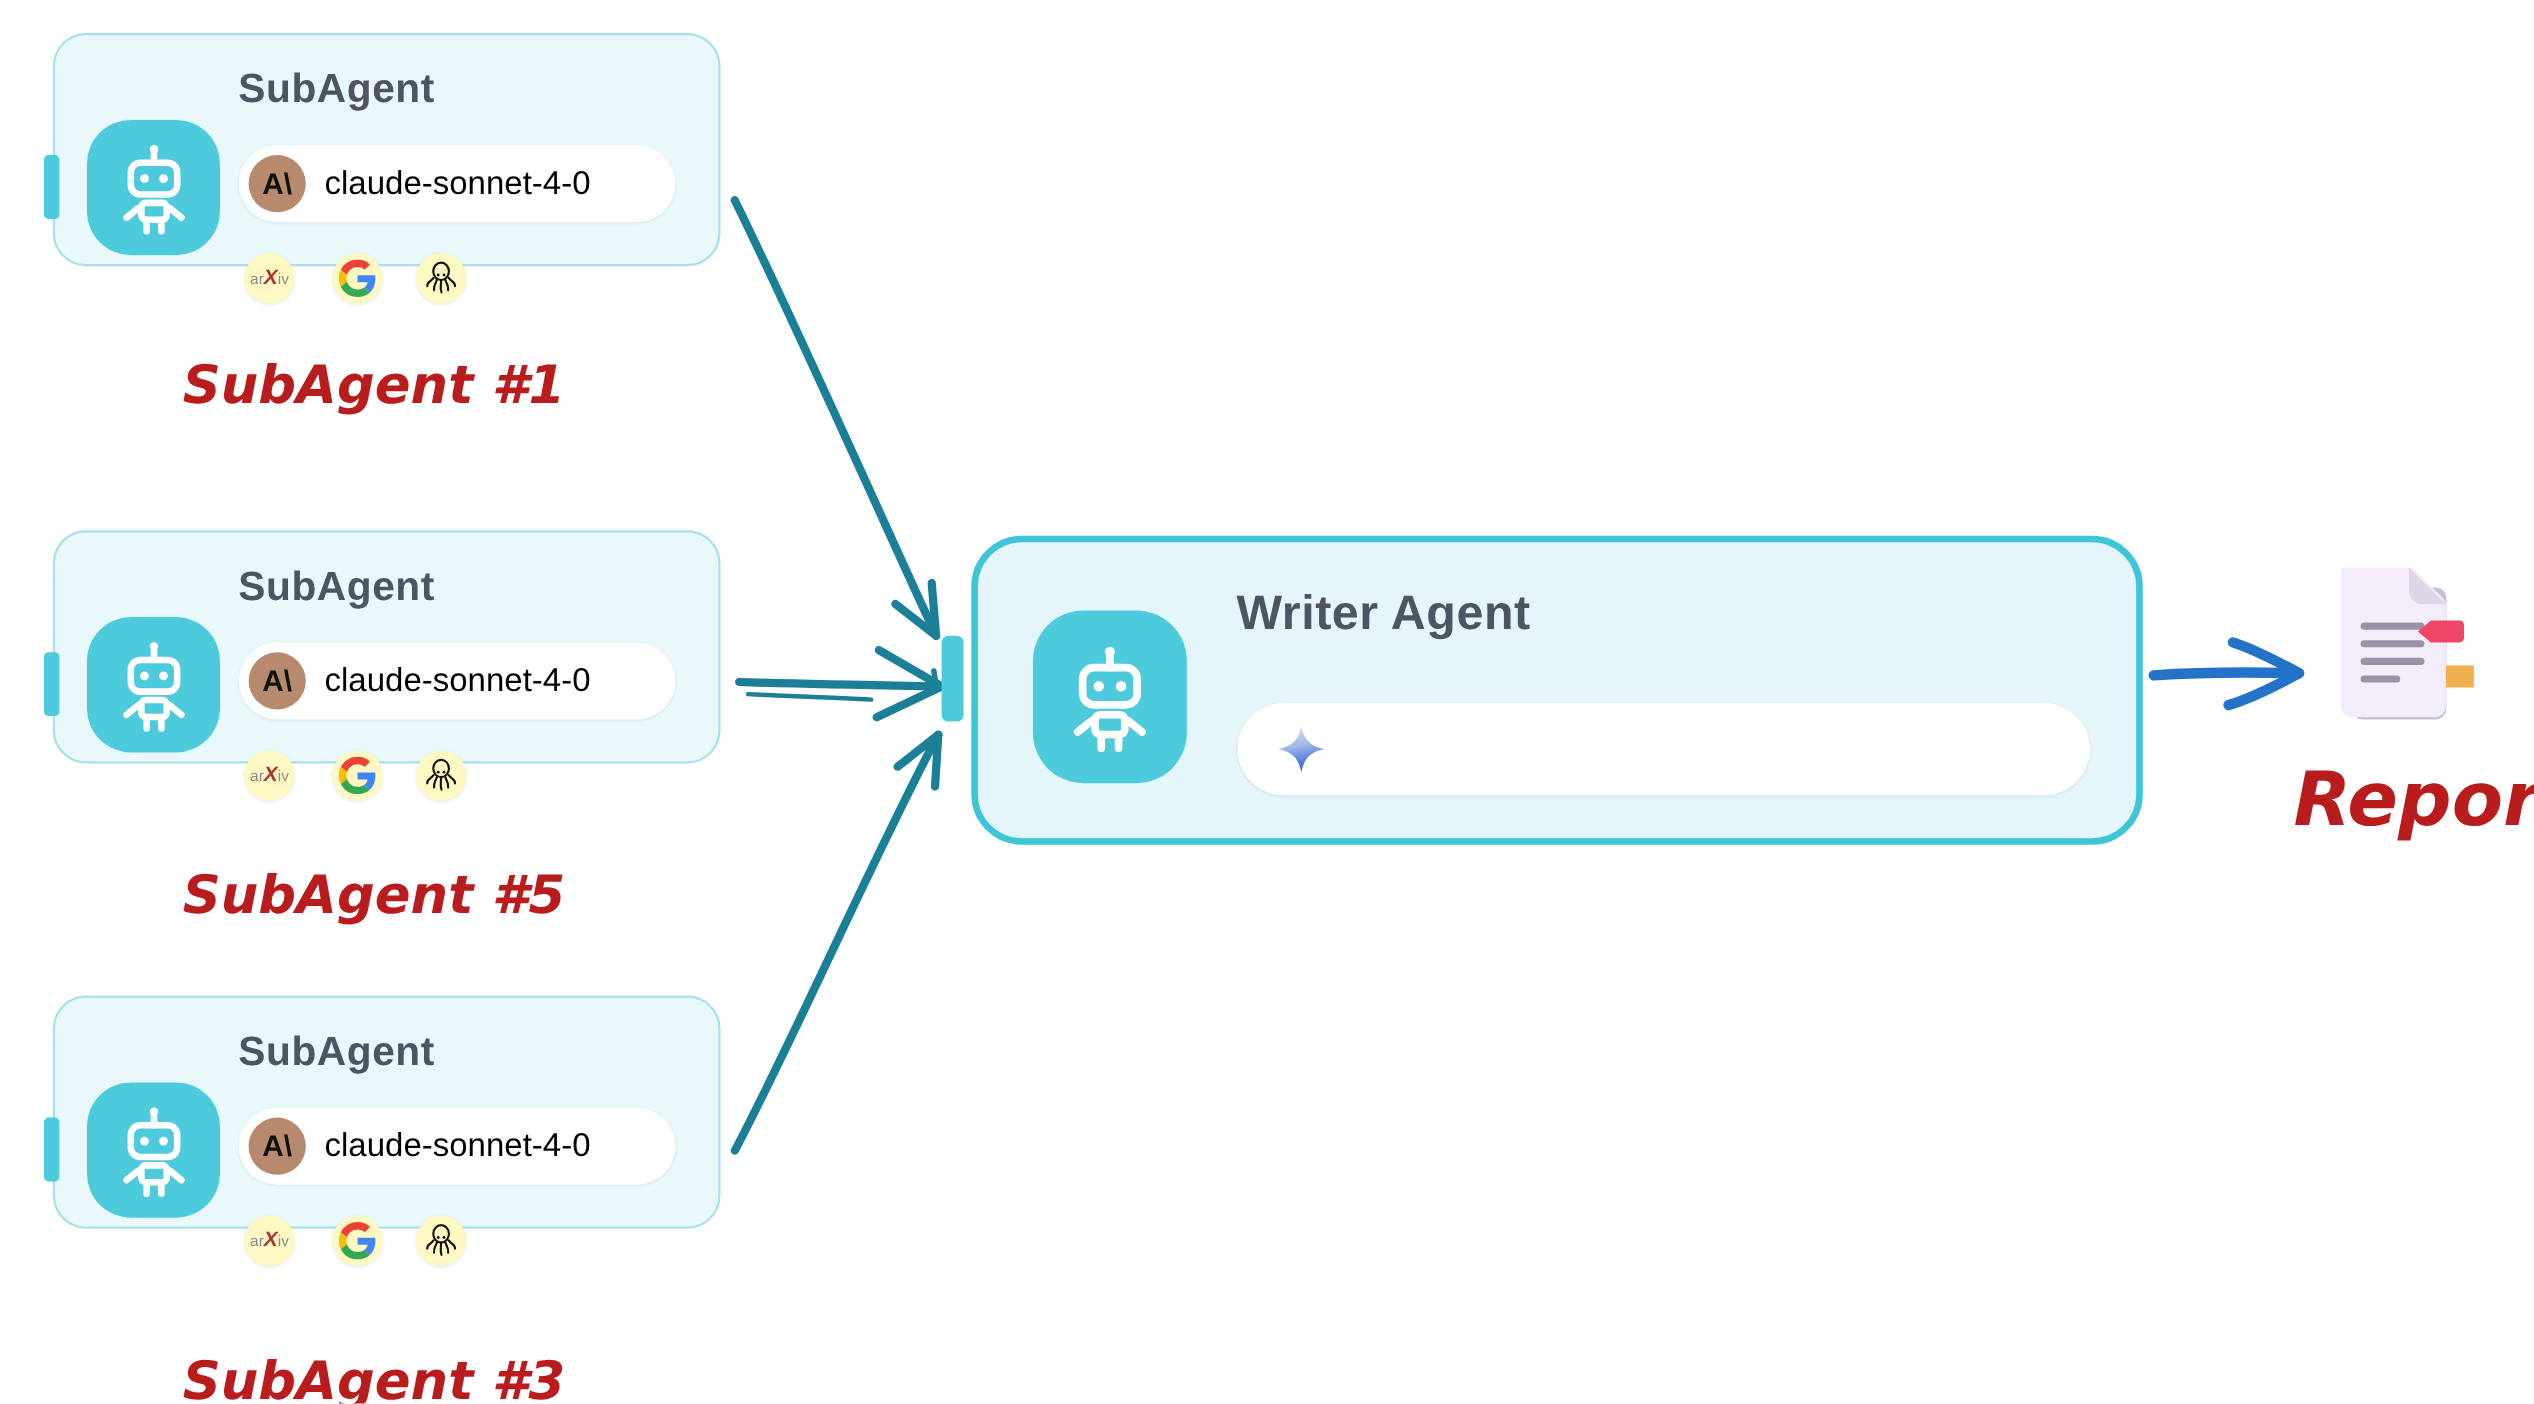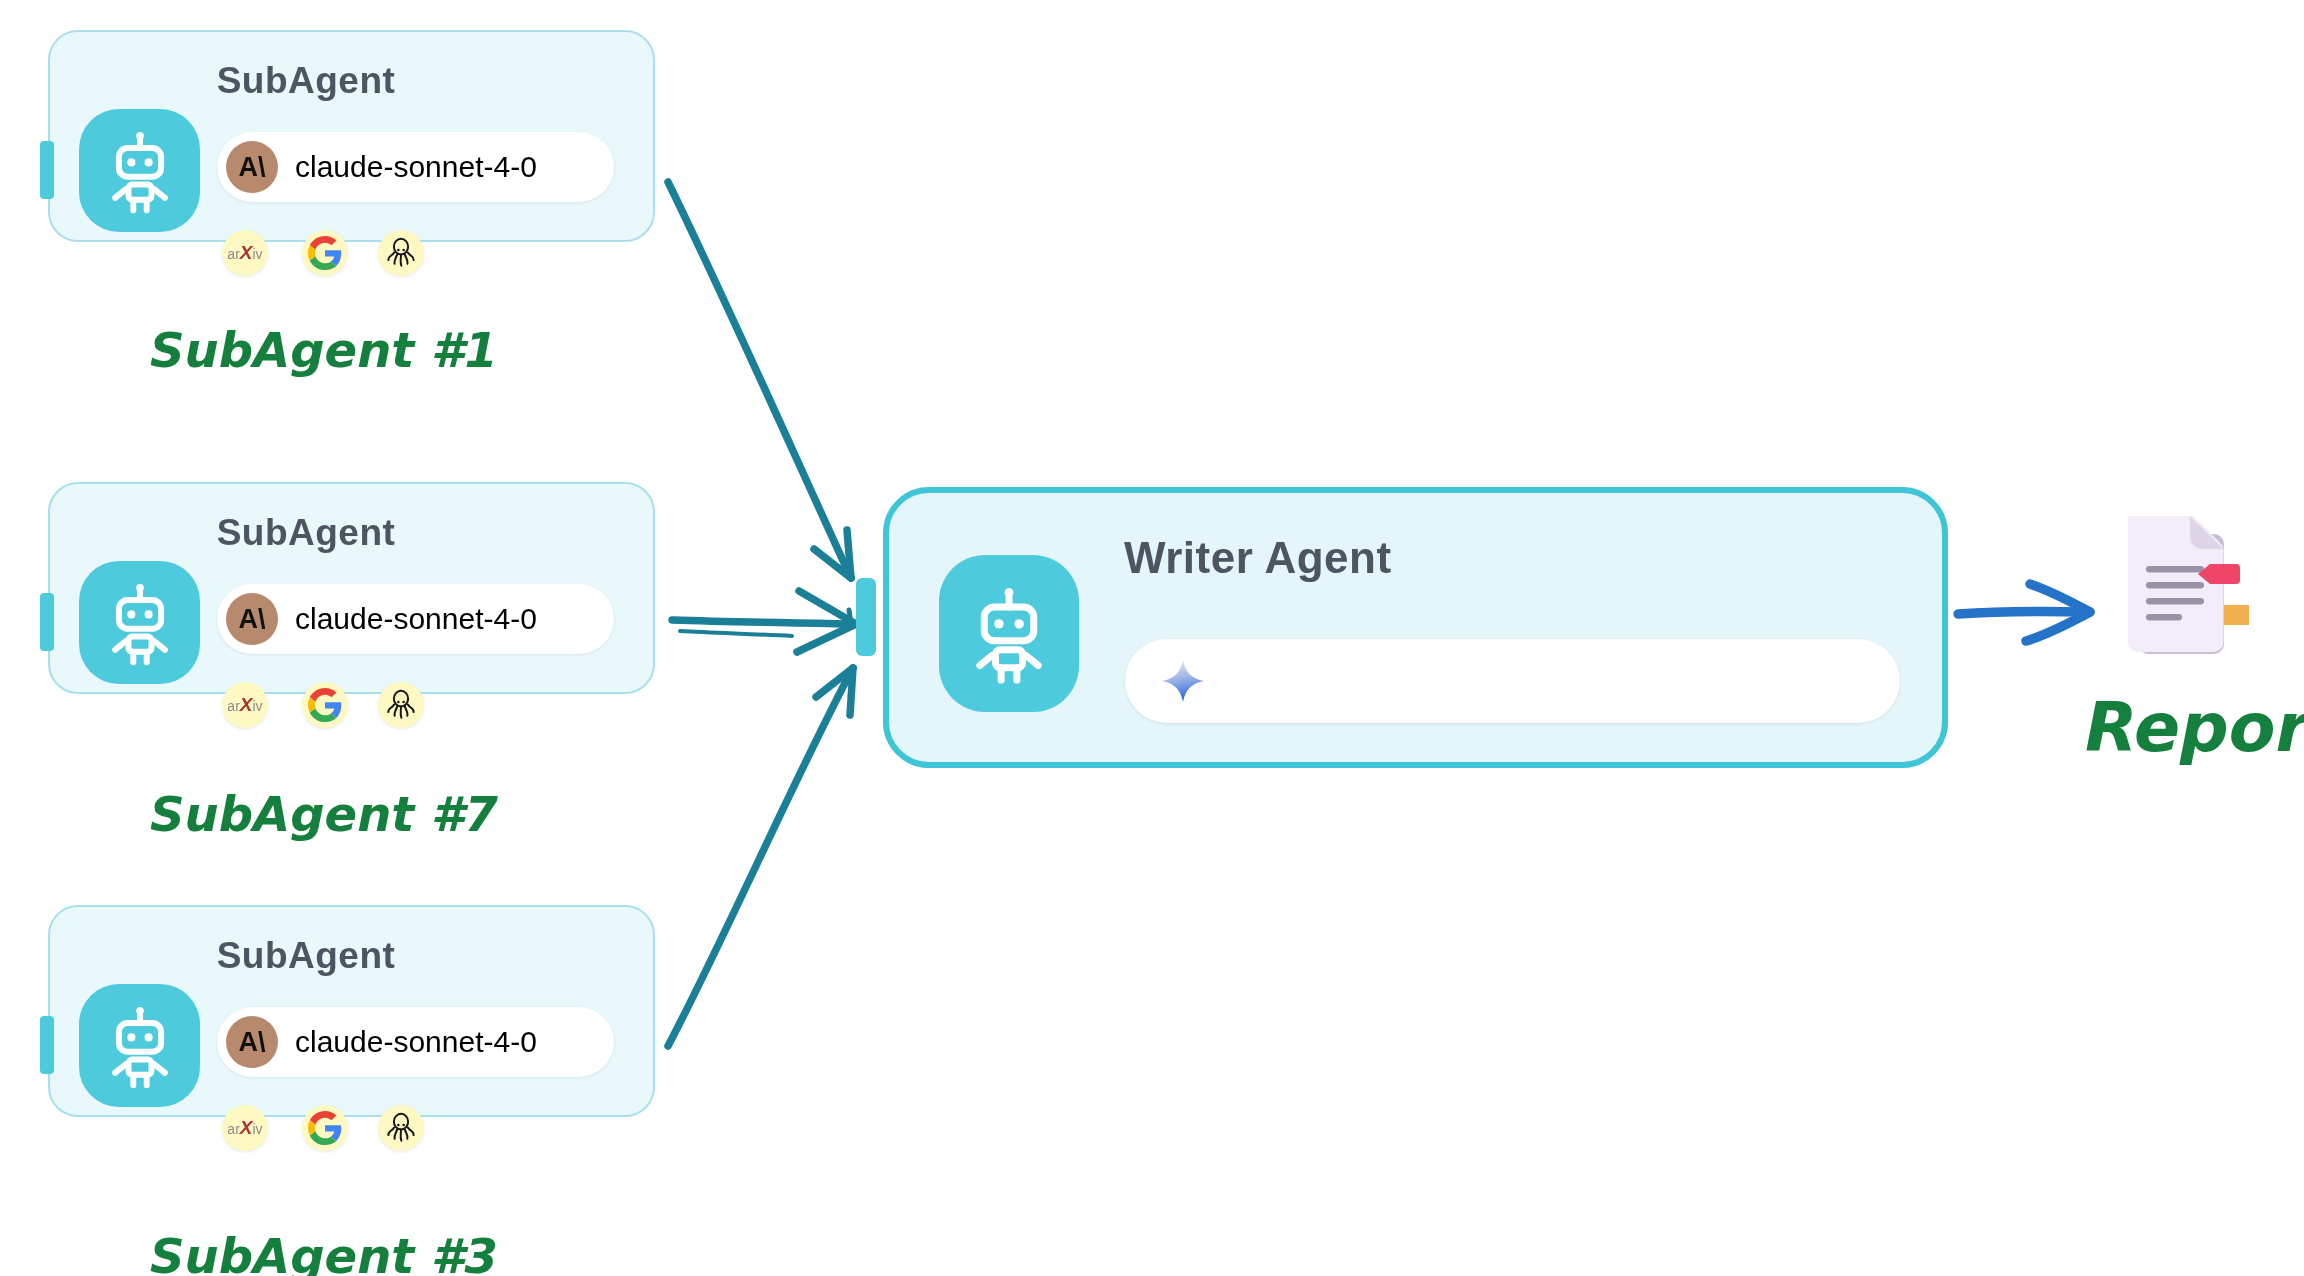--- a/index.html
+++ b/index.html
@@ -55,8 +55,8 @@
   .arxiv-text .ax{color:#a93434;font-size:19px;font-weight:700;font-style:italic;}
   
   .hand{
-    position:absolute;color:#15803d;font-family:"DejaVu Sans",sans-serif;
-    font-style:italic;font-weight:700;font-size:48px;
+    position:absolute;color:#b91c1c;font-family:"DejaVu Sans",sans-serif;
+    font-style:italic;font-weight:700;font-size:48px;text-align:center;
   }
   
   .report-icon{position:absolute;left:2098px;top:508px;width:160px;height:170px;}

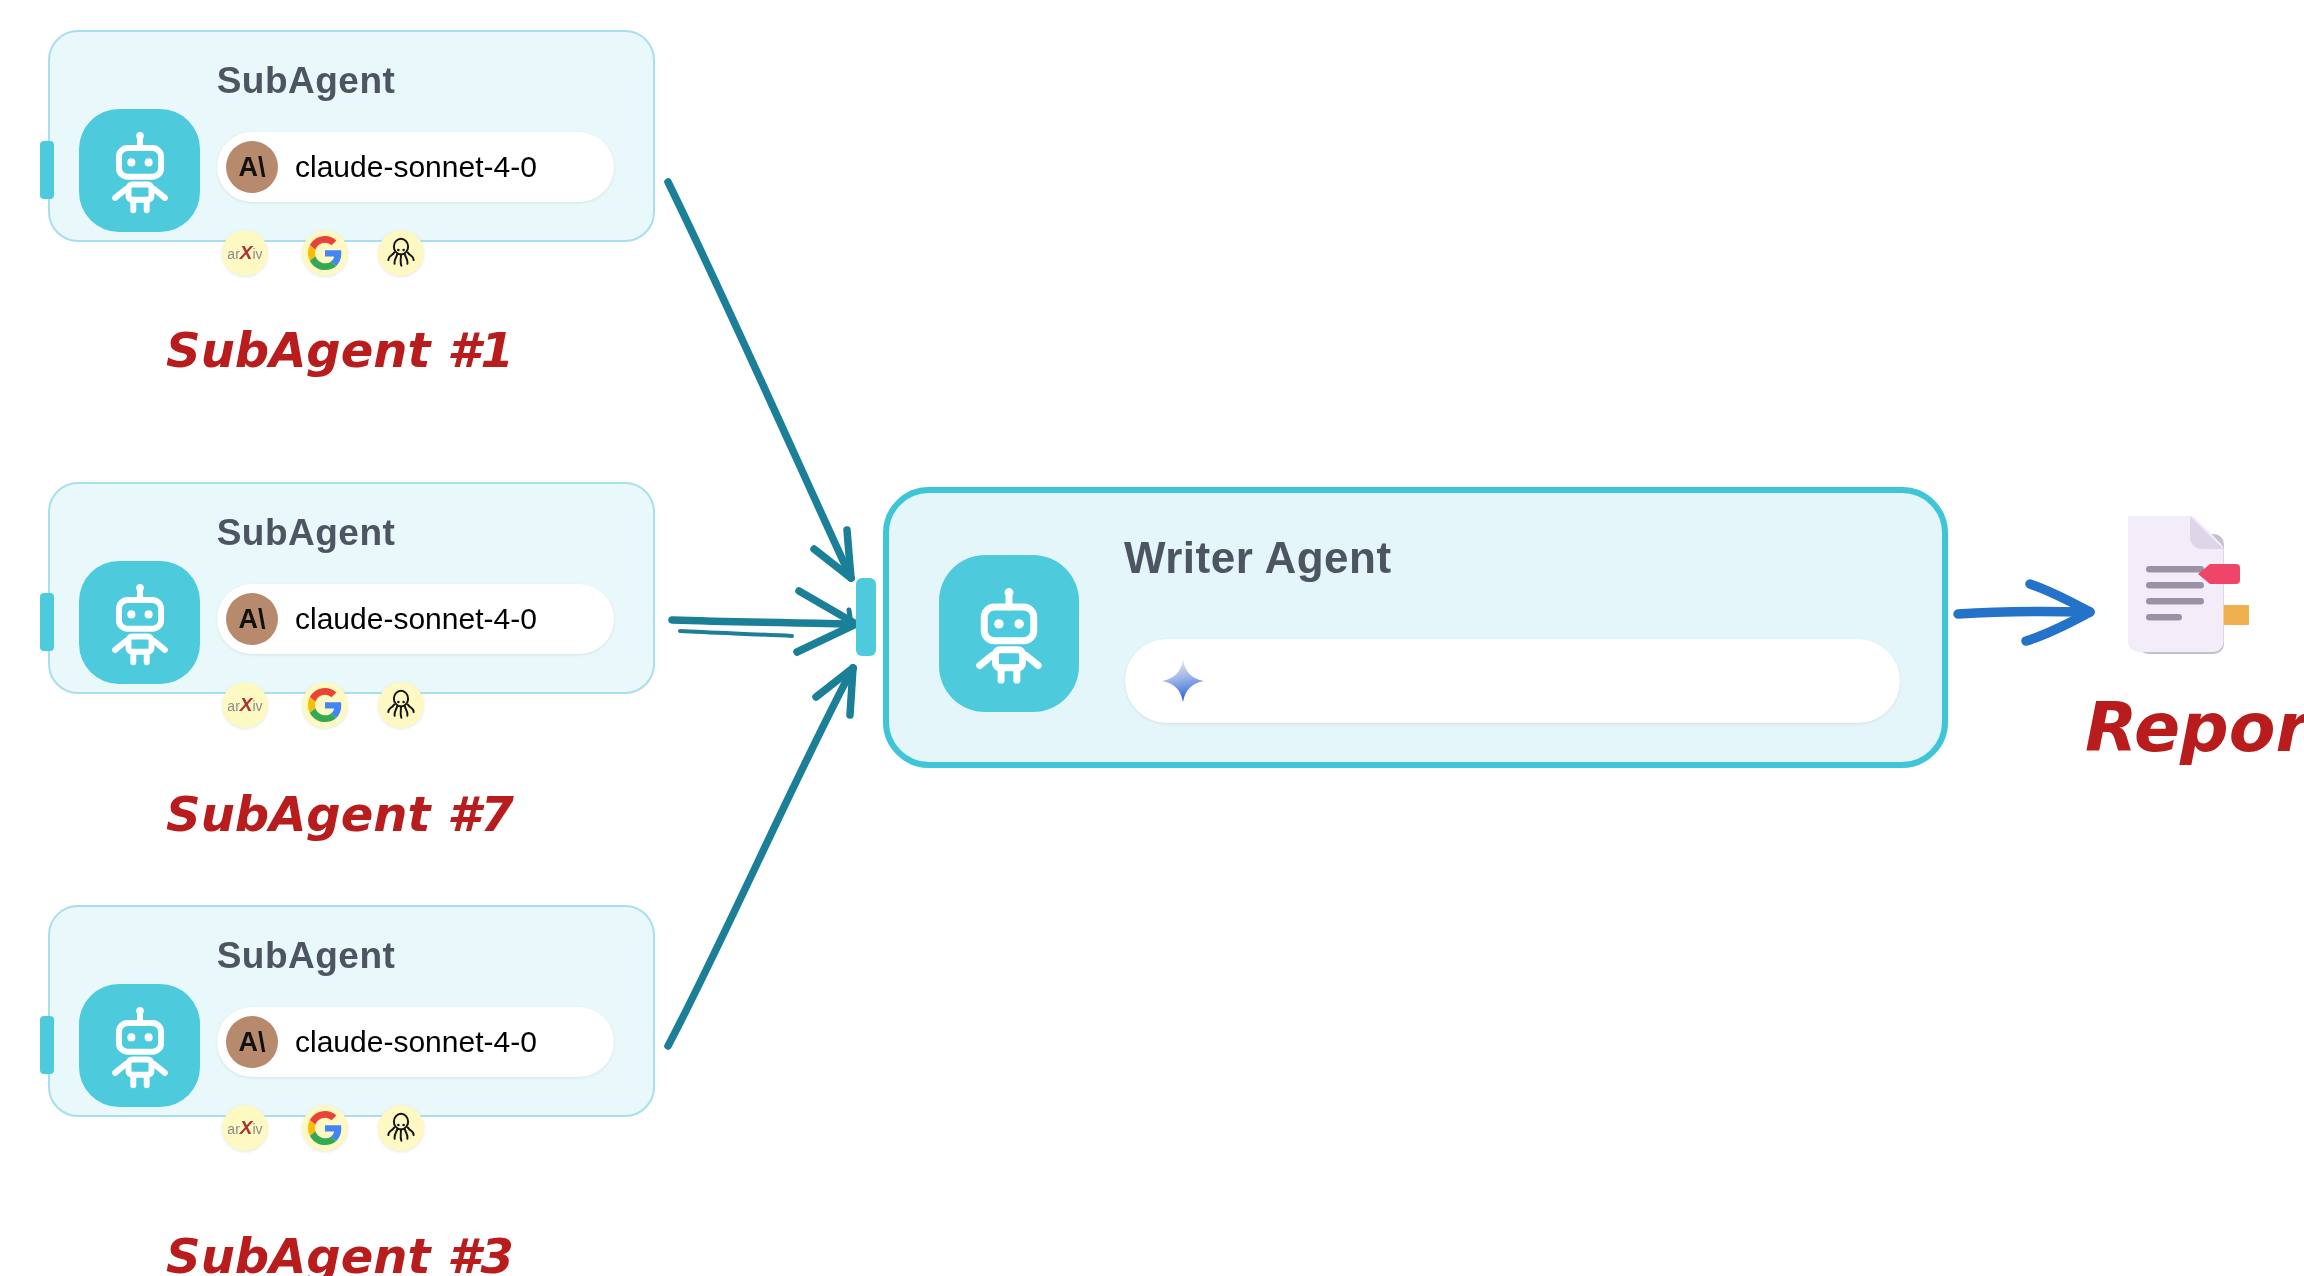--- a/index.html
+++ b/index.html
@@ -189,7 +189,7 @@
   </div>
 </div>
 <div class="handle" style="left:40px;top:593px;width:14px;height:58px;"></div>
-<div class="hand" style="left:150px;top:786px;width:380px;">SubAgent #7</div>
+<div class="hand" style="left:150px;top:786px;width:380px;">SubAgent #5</div>
 
 <div class="card sub" style="left:48px;top:905px;">
   <div class="node-title">SubAgent</div>

